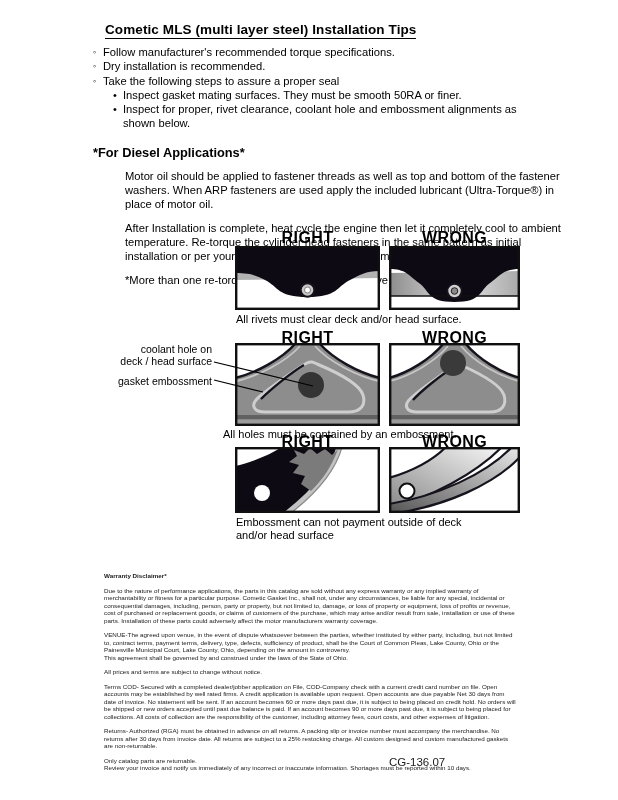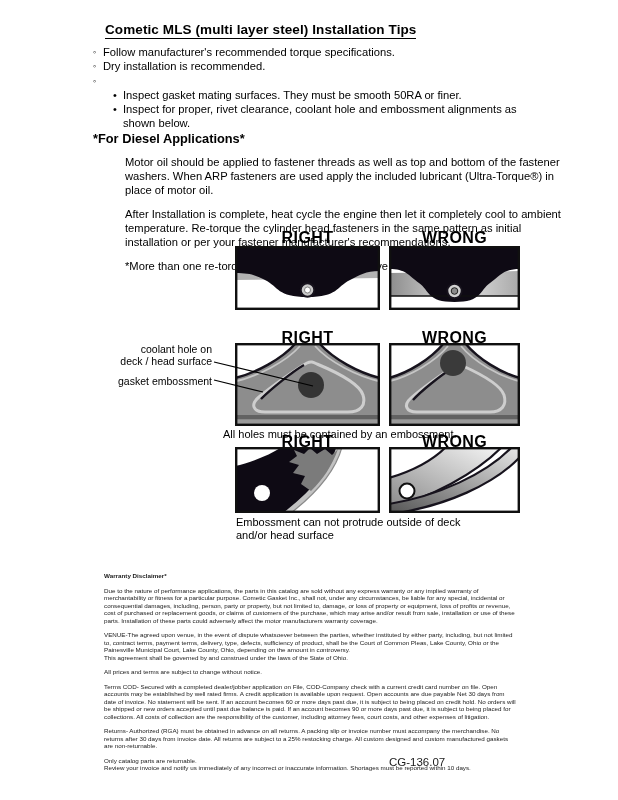--- a/index.html
+++ b/index.html
@@ -51,6 +51,7 @@
       </div>
       <div class="bullet">
         <span class="marker">◦</span>
+        <span>Take the following steps to assure a proper seal</span>
       </div>
       <div class="bullet sub">
         <span class="marker">•</span>

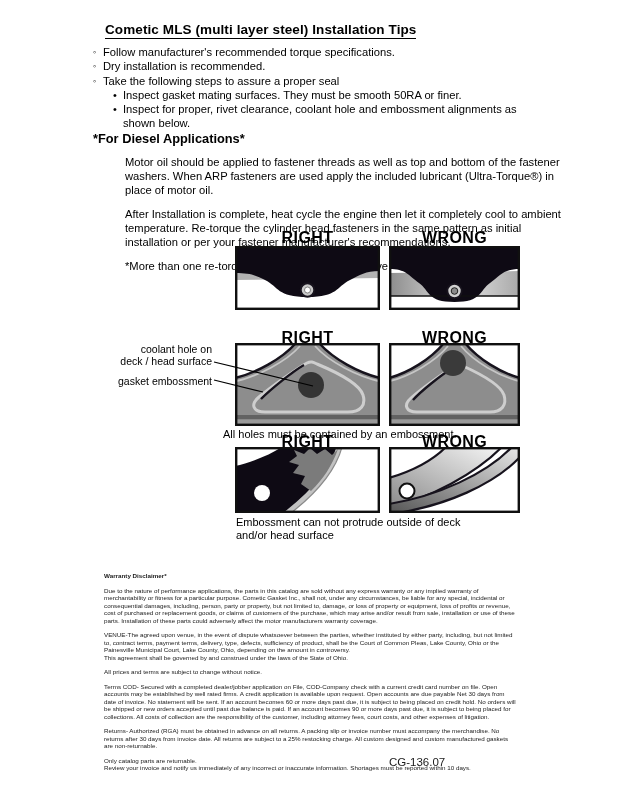--- a/index.html
+++ b/index.html
@@ -16,7 +16,7 @@
   .bullet .marker{flex:0 0 10px;font-size:9px;line-height:14.3px;}
   .bullet.sub{margin-left:20px;}
   .bullet.sub .marker{font-size:11px;}
-  .diesel-h{font-size:12.8px;font-weight:bold;}
+  .diesel-h{margin-top:14px;font-size:12.8px;font-weight:bold;}
   .para{margin-top:9px;width:442px;font-size:11.2px;line-height:14.3px;margin-left:32px;}
 
   

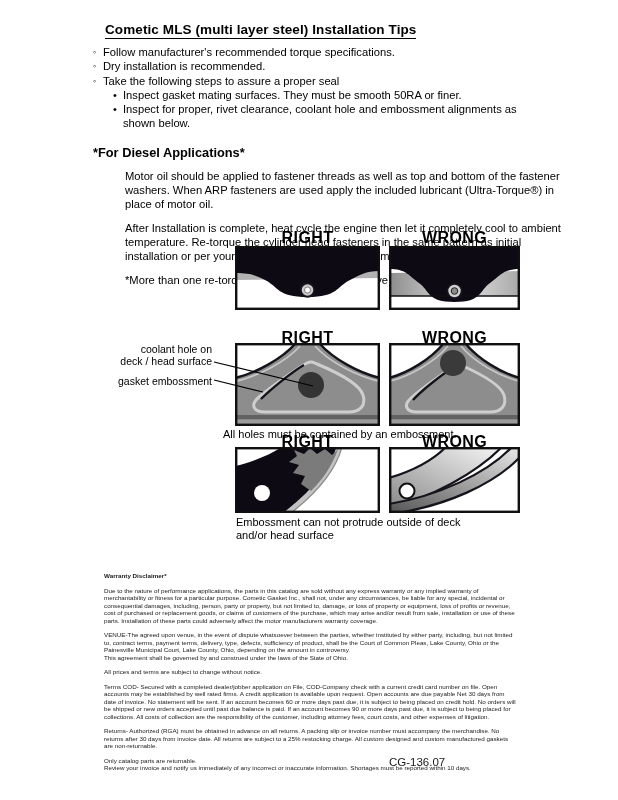--- a/index.html
+++ b/index.html
@@ -102,6 +102,7 @@
     </svg>
   </div>
 
+  <div class="dg-cap" style="left:236px;top:313px;">All rivets must clear deck and/or head surface.</div>
 
   <div class="dg-head" style="left:235px;top:329px;width:145px;">RIGHT</div>
   <div class="dg-head" style="left:389px;top:329px;width:131px;">WRONG</div>

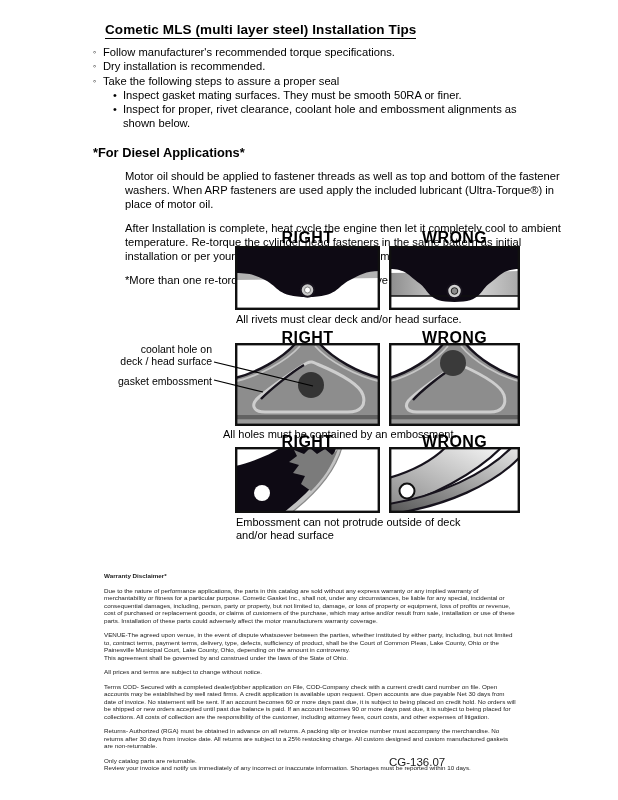--- a/index.html
+++ b/index.html
@@ -194,7 +194,7 @@
   </div>
 
   <div class="dg-cap" style="left:236px;top:516px;">
-    <div>Embossment can not protrude outside of deck</div>
+    <div>Embossment can not payment outside of deck</div>
     <div>and/or head surface</div>
   </div>
 

